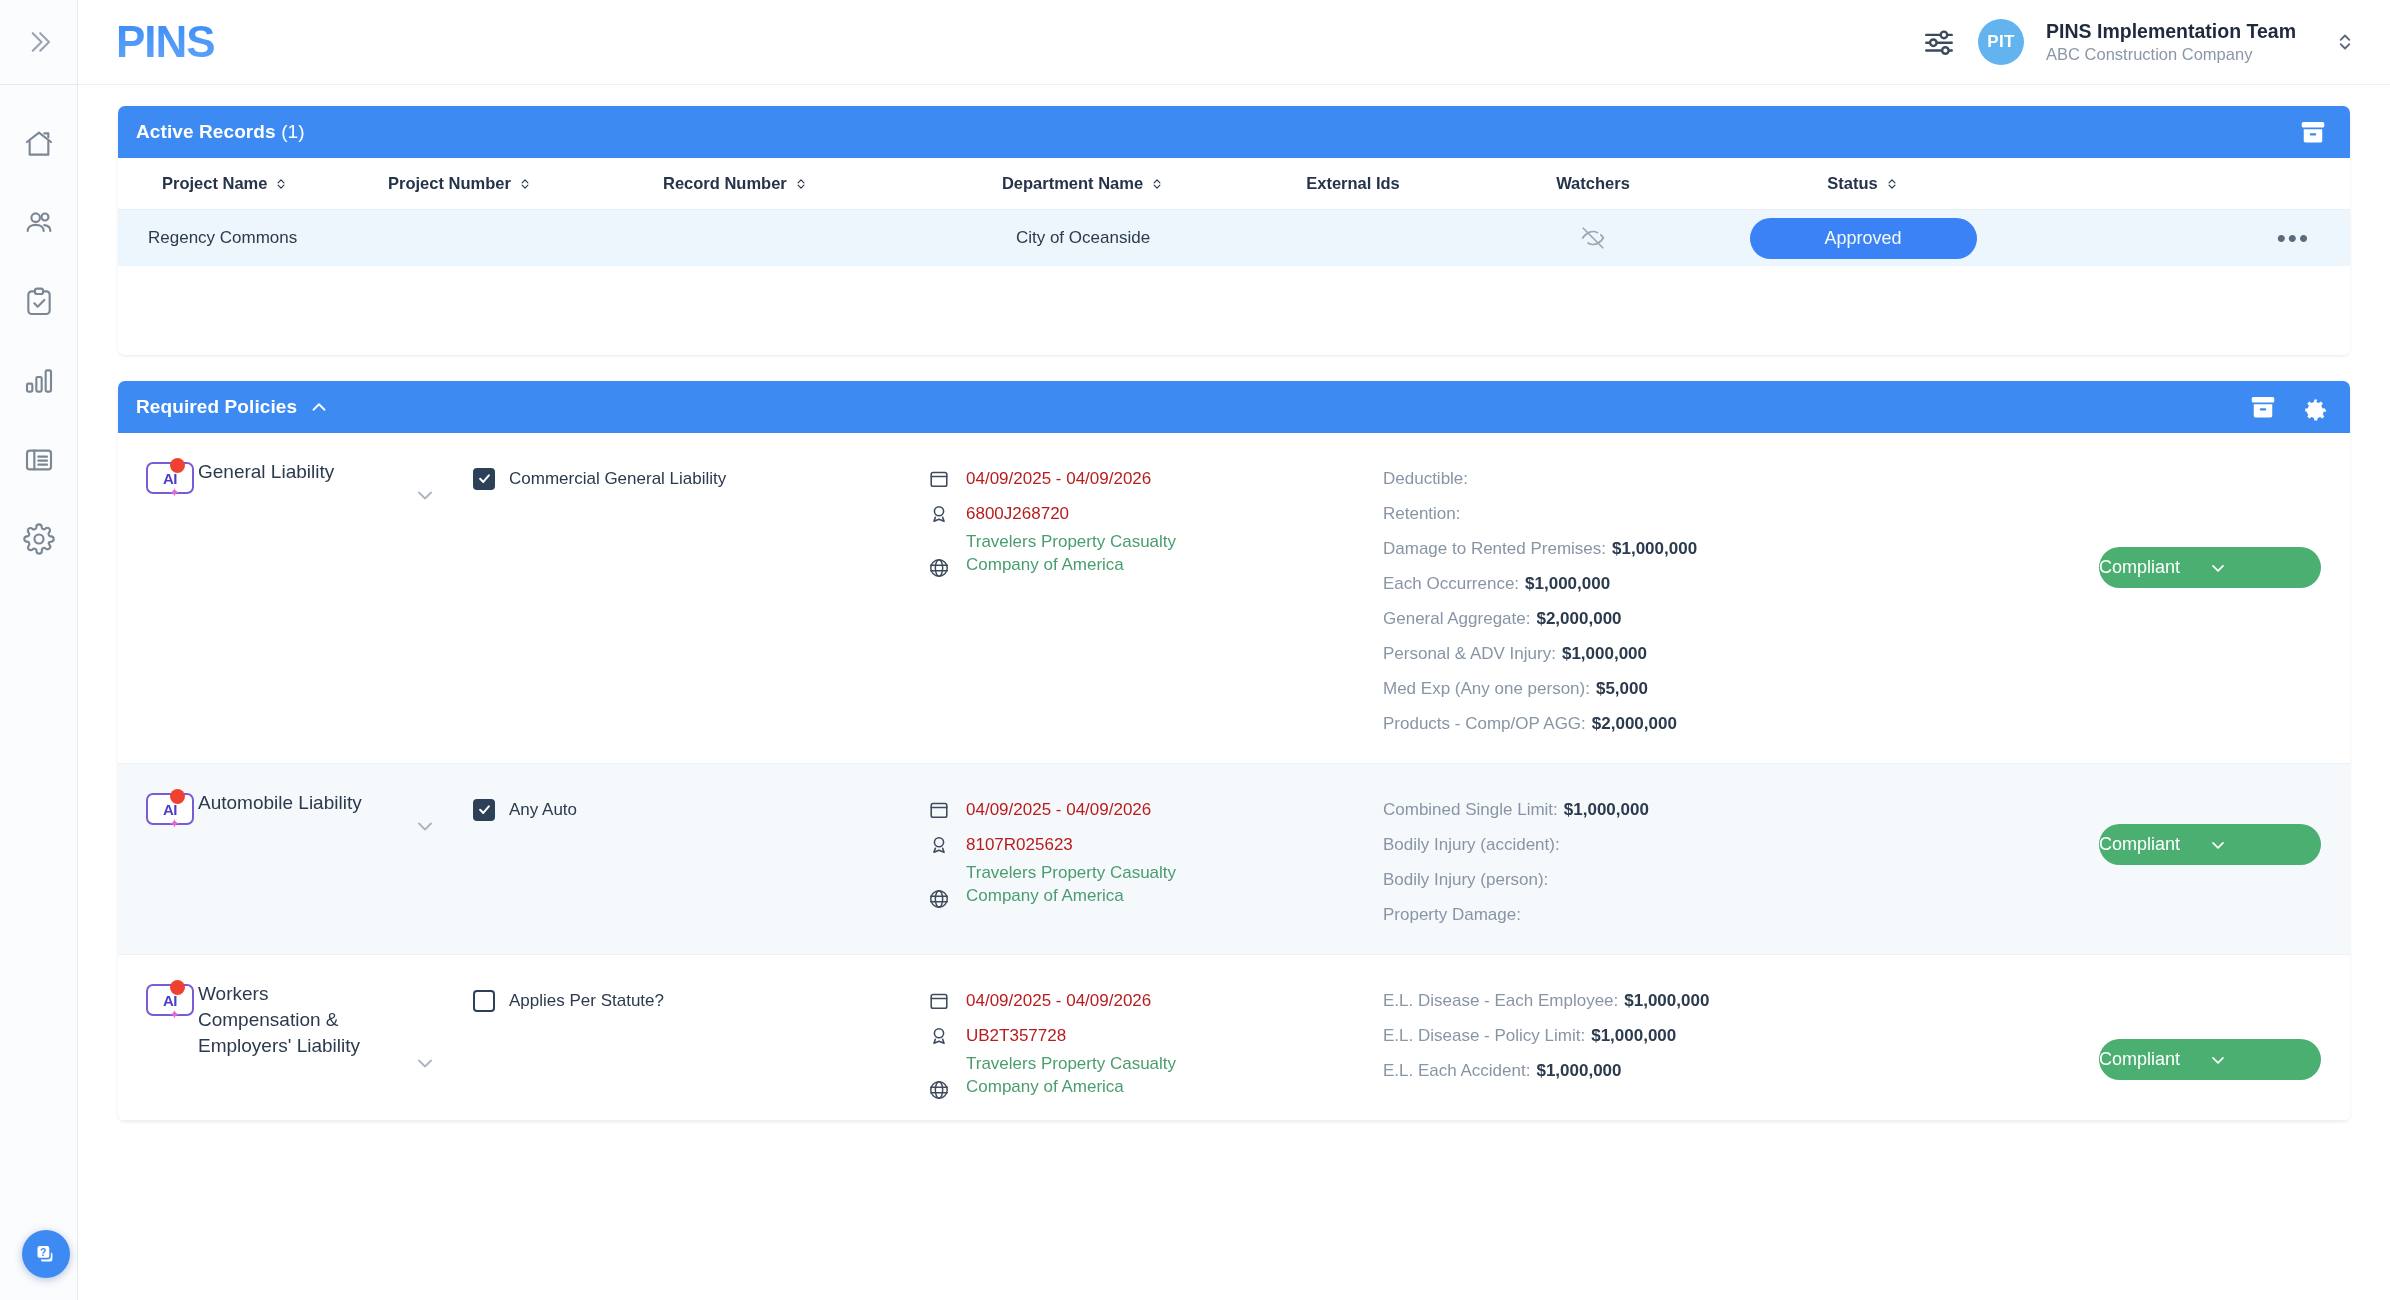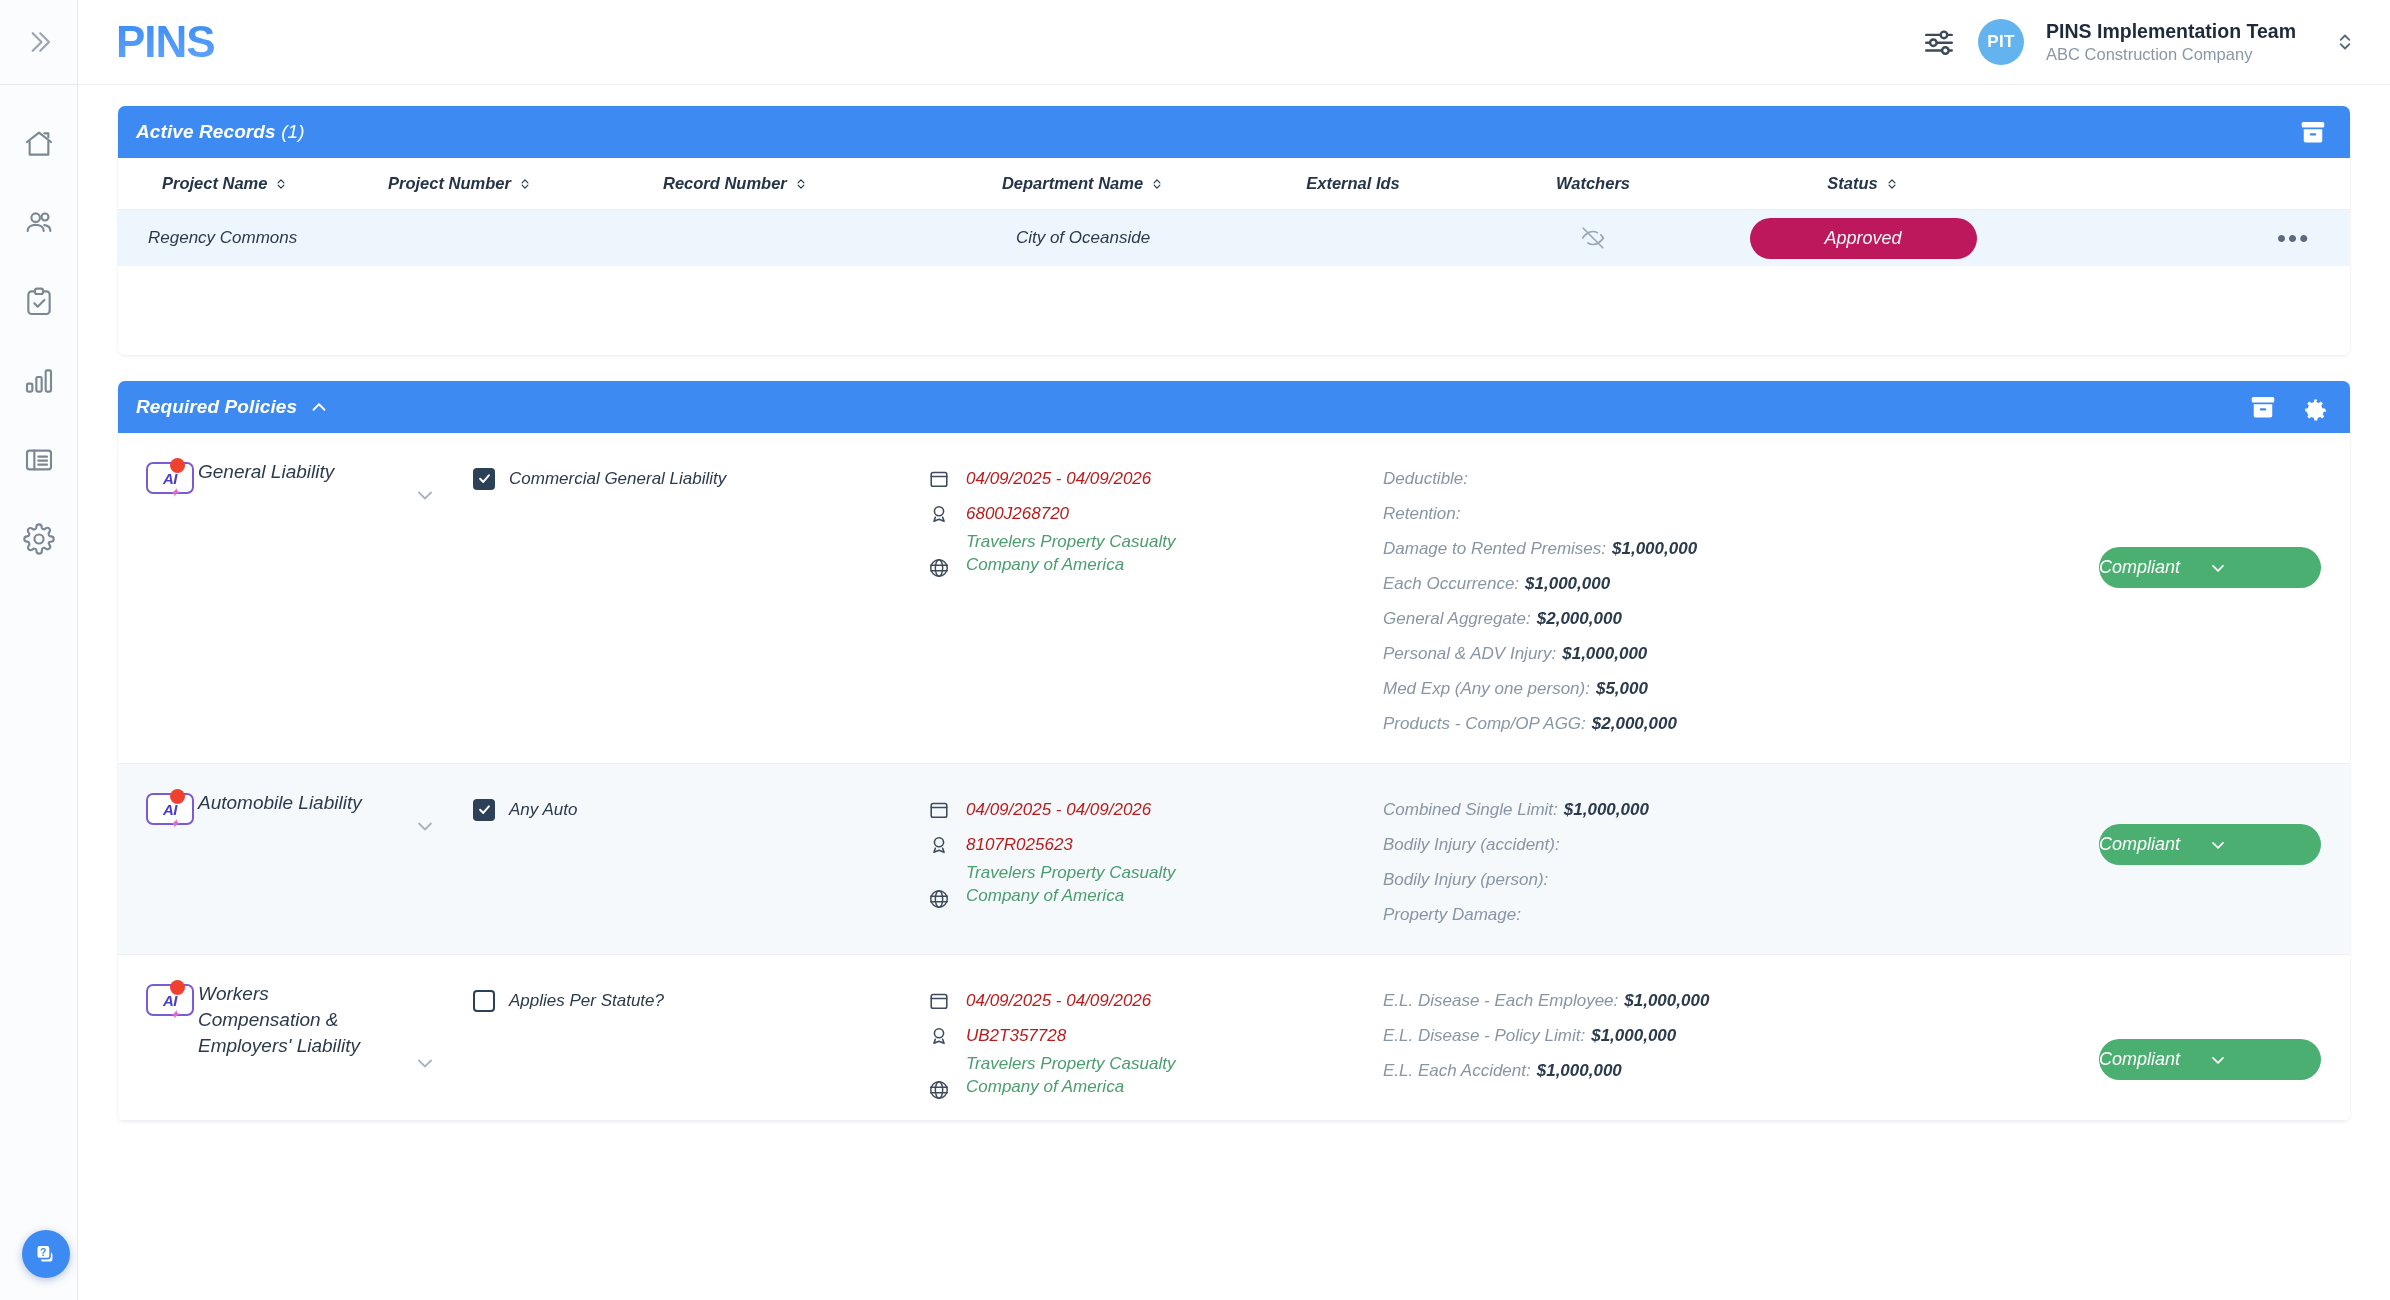--- a/index.html
+++ b/index.html
@@ -71,7 +71,7 @@
   .content { flex: 1 1 auto; background: #ffffff; padding: 0 40px; overflow: hidden; }
 
   
-  .panel { margin-top: 21px; border-radius: 7px; overflow: hidden; box-shadow: 0 1px 3px rgba(25,45,80,.10); font-style: italic; }
+  .panel { margin-top: 21px; border-radius: 7px; overflow: hidden; box-shadow: 0 1px 3px rgba(25,45,80,.10); }
   .panel-head {
     background: #3d8bf2; height: 52px;
     display: flex; align-items: center; padding: 0 22px 0 18px;

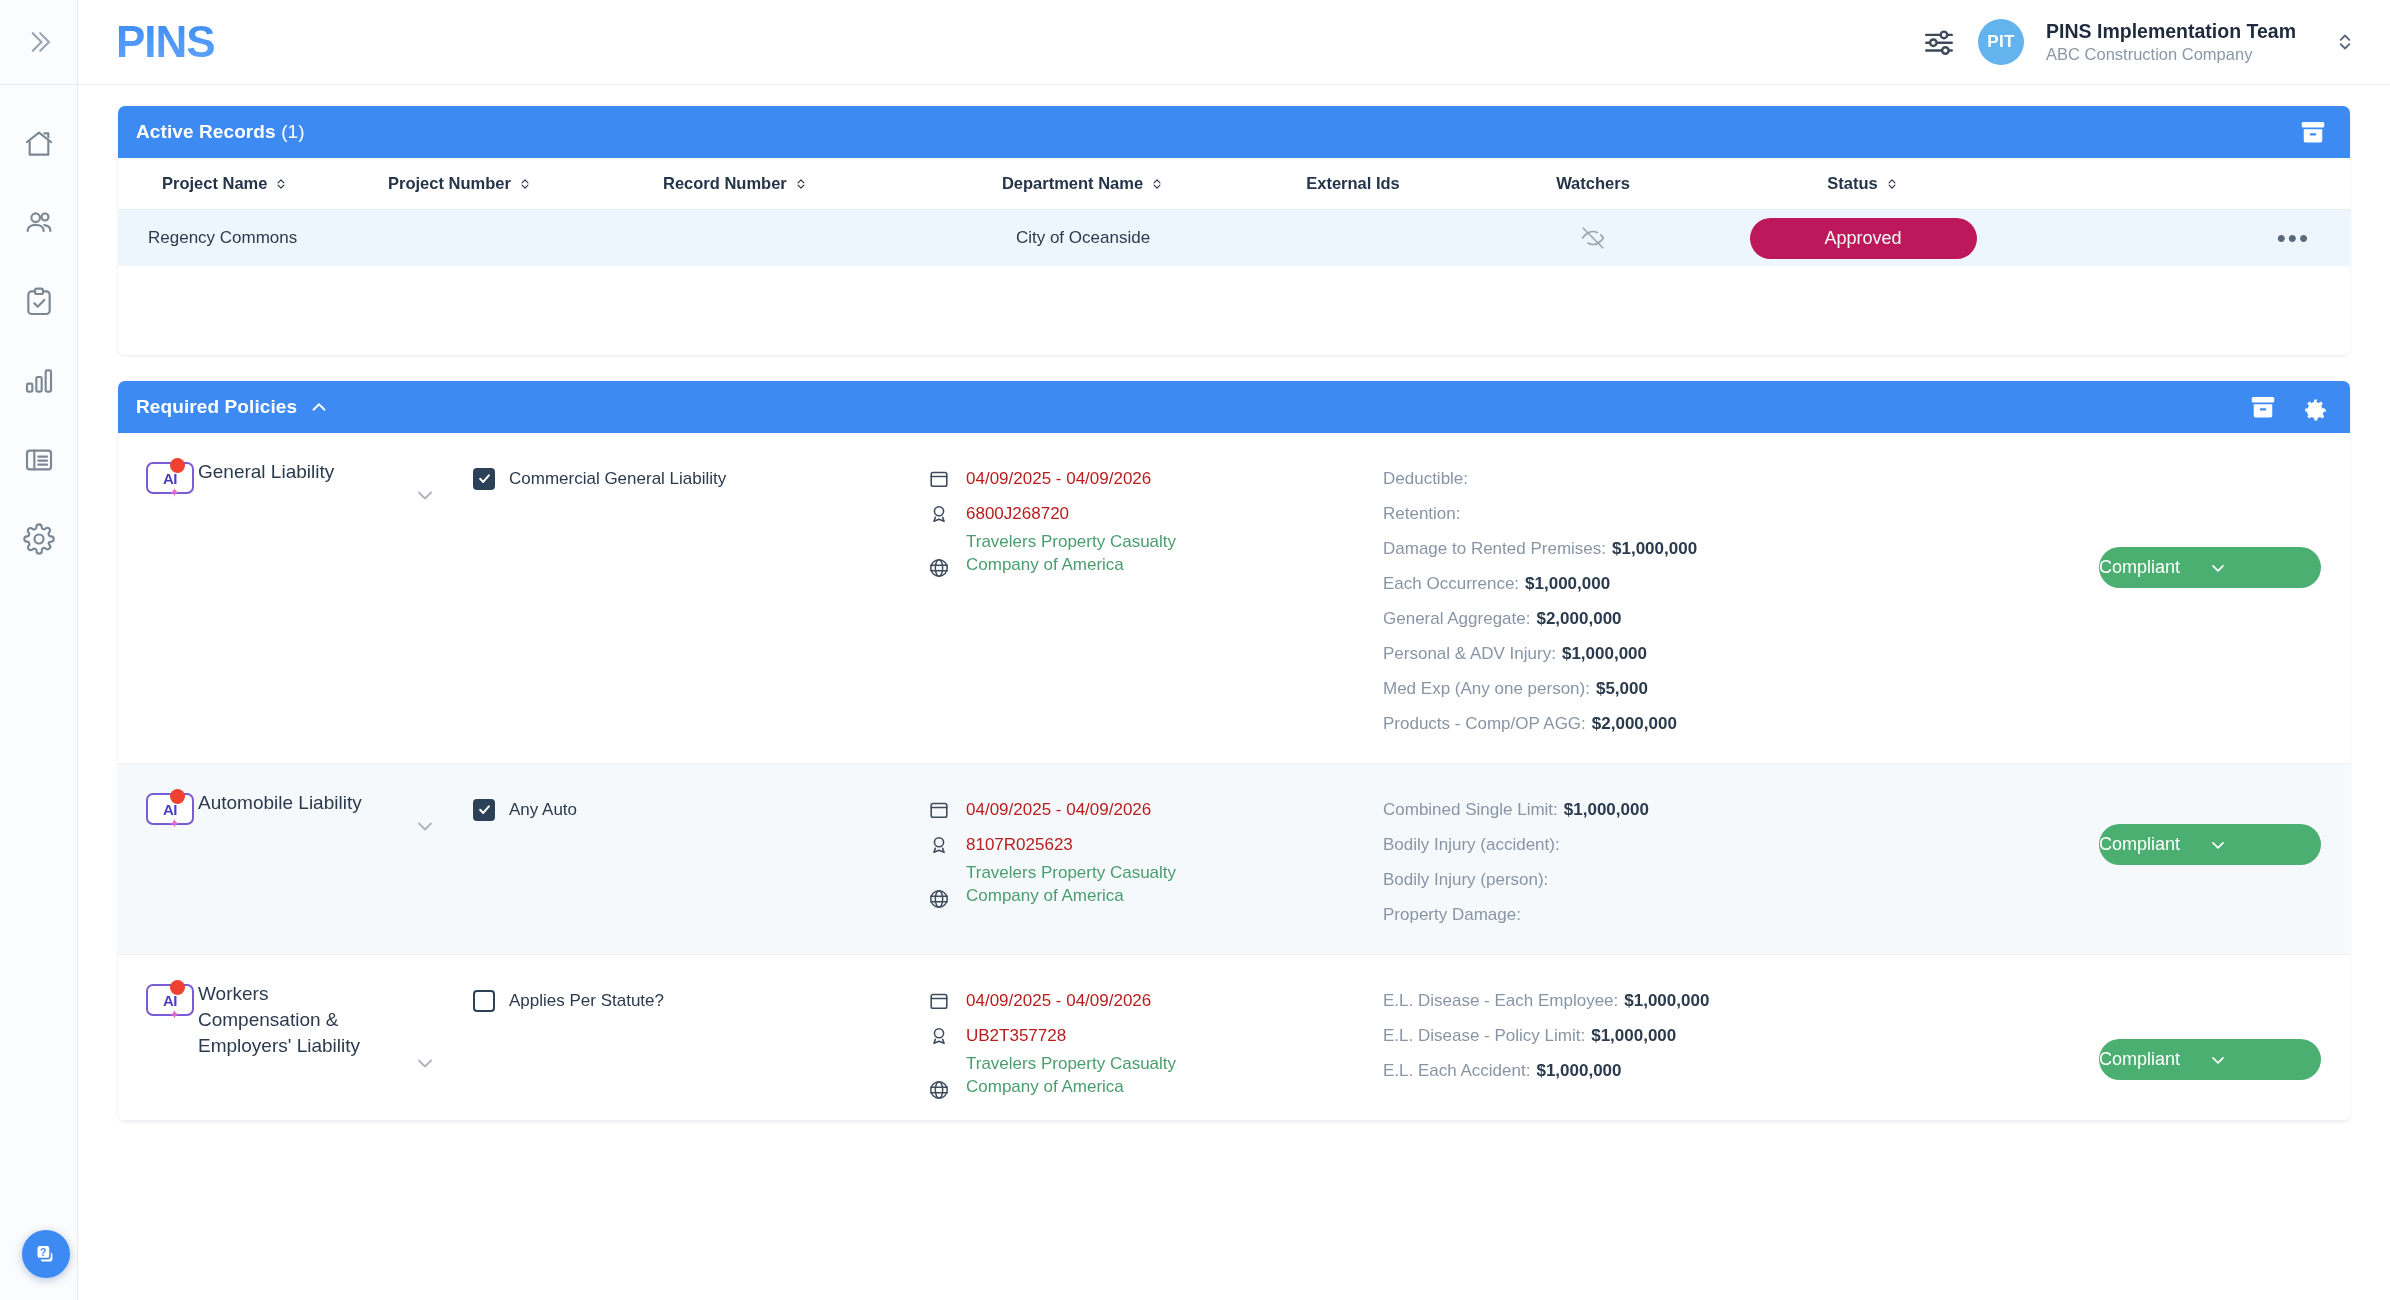--- a/index.html
+++ b/index.html
@@ -113,7 +113,7 @@
   .ar-head .c-ext .ar-th, .ar-head .c-watch .ar-th, .ar-head .c-stat .ar-th { justify-content: center; }
   .pill-approved {
     width: 227px; height: 41px; border-radius: 21px;
-    background: #be185d; color: #f3fbf5;
+    background: #3b82f6; color: #f3fbf5;
     display: flex; align-items: center; justify-content: center;
     font-size: 18px; font-weight: 500; cursor: pointer;
   }

